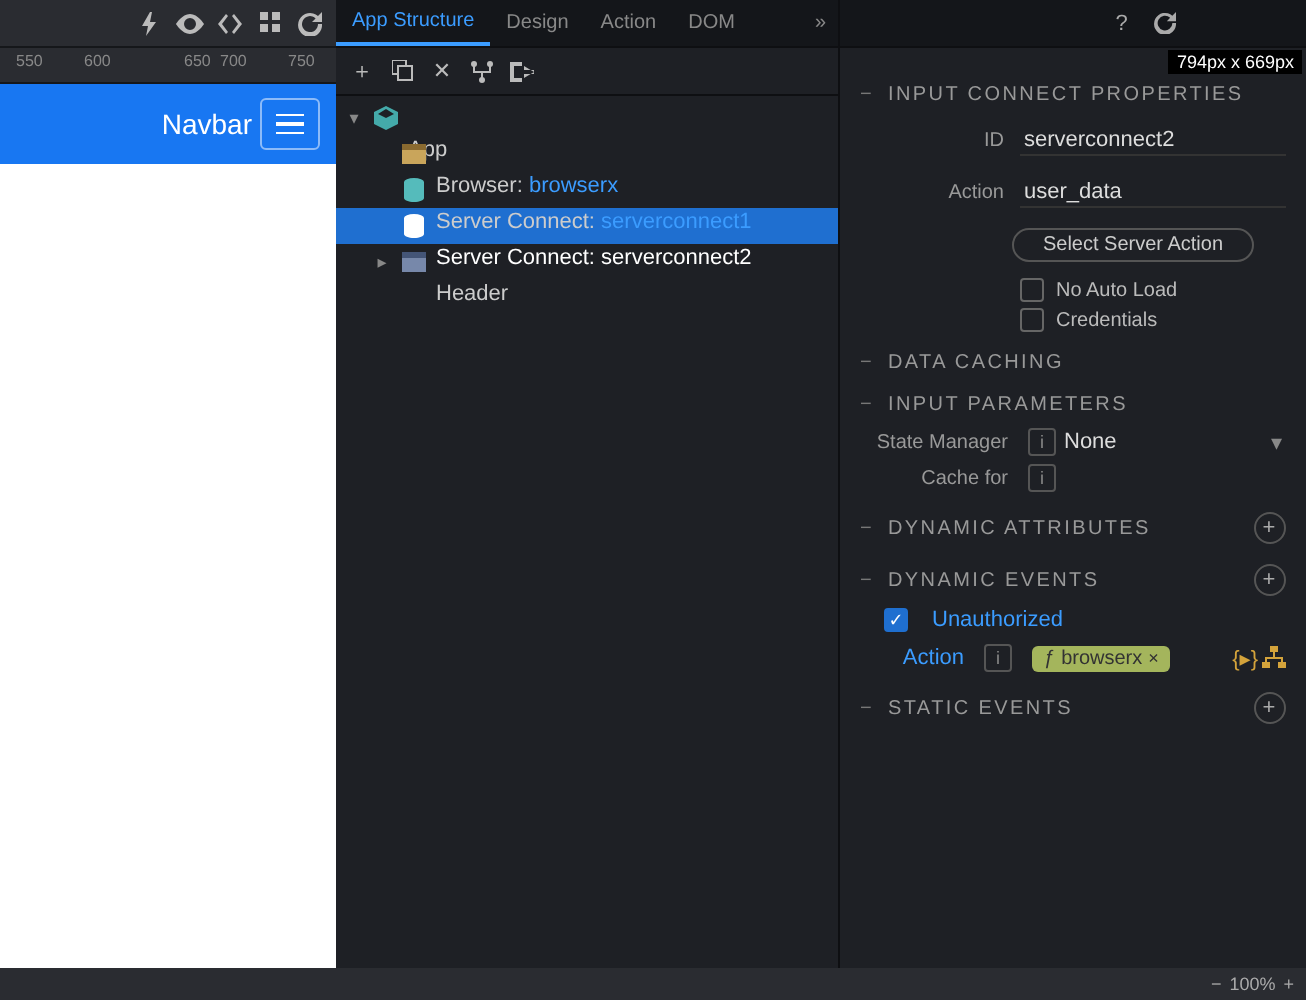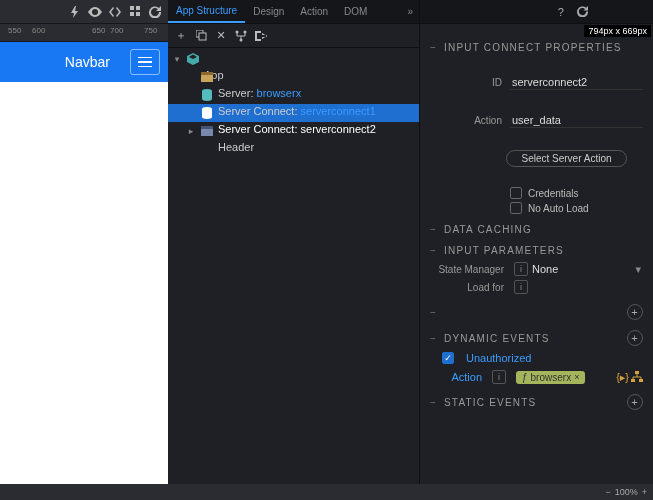--- a/index.html
+++ b/index.html
@@ -106,7 +106,7 @@
     </div>
     <div class="ruler">
       <span style="left:8px">550</span>
-      <span style="left:32px">600</span>
+      <span style="left:42px">600</span>
       <span style="left:92px">650</span>
       <span style="left:110px">700</span>
       <span style="left:144px">750</span>

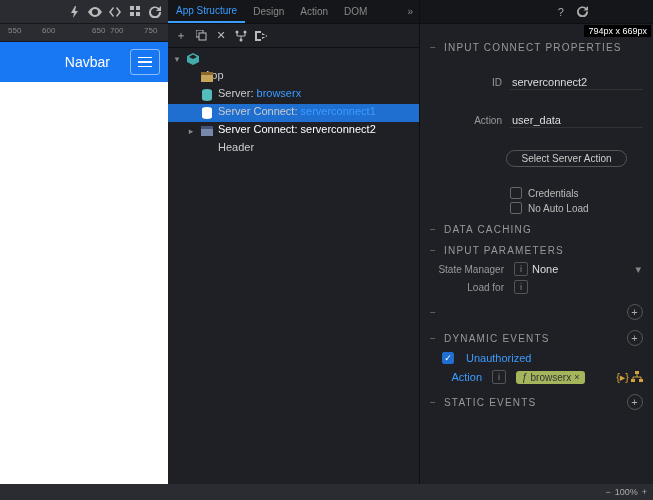--- a/index.html
+++ b/index.html
@@ -15,7 +15,7 @@
   .ruler span { position: absolute; top: 2px; }
   .dim-badge { position: absolute; right: 2px; top: 25px; background: #000; color: #fff; font-size: 9px; padding: 1px 4px; z-index: 5; }
   .canvas { flex: 1; background: #fff; position: relative; }
-  .navbar { background: #1877f2; height: 40px; display: flex; align-items: center; justify-content: flex-end; padding: 0 8px; gap: 20px; }
+  .navbar { background: #1877f2; height: 40px; display: flex; align-items: center; justify-content: flex-end; padding: 0 8px; gap: 4px; }
   .navbar-title { color: #fff; font-size: 14px; }
   .burger { width: 30px; height: 26px; border: 1px solid rgba(255,255,255,.5); border-radius: 3px; display: flex; flex-direction: column; justify-content: center; align-items: center; gap: 3px; }
   .burger div { width: 14px; height: 1.5px; background: #fff; }

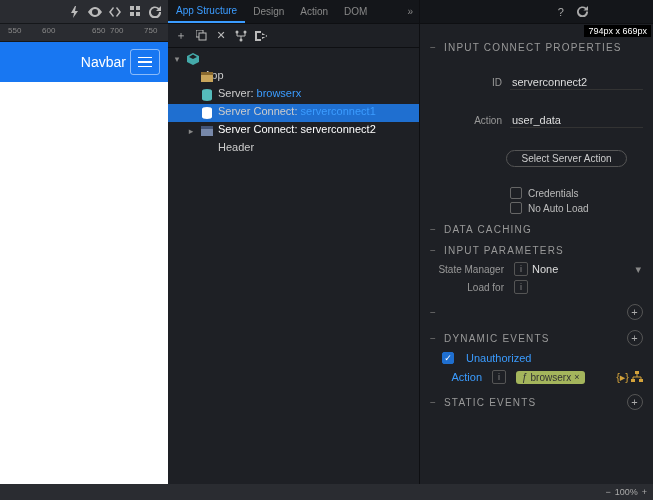--- a/index.html
+++ b/index.html
@@ -49,7 +49,7 @@
   .sec-hd { color: #999; font-size: 10px; letter-spacing: 1.2px; margin: 10px 0 6px 0; display: flex; align-items: center; }
   .sec-hd::before { content: "−"; color: #777; margin-right: 6px; width: 8px; }
   .sec-hd .plus { margin-left: auto; width: 16px; height: 16px; border: 1px solid #555; border-radius: 50%; display: flex; align-items: center; justify-content: center; color: #aaa; font-size: 11px; }
-  .row { display: flex; align-items: center; margin: 20px 0; min-height: 18px; }
+  .row { display: flex; align-items: center; margin: 8px 0; min-height: 18px; }
   .row .k { width: 80px; text-align: right; color: #999; font-size: 10px; padding-right: 8px; }
   .row .v { flex: 1; color: #ddd; font-size: 11px; border-bottom: 1px solid #333; padding: 1px 2px; min-height: 14px; }
   .btn { border: 1px solid #555; border-radius: 10px; padding: 2px 14px; color: #ccc; font-size: 10px; background: transparent; cursor: pointer; }

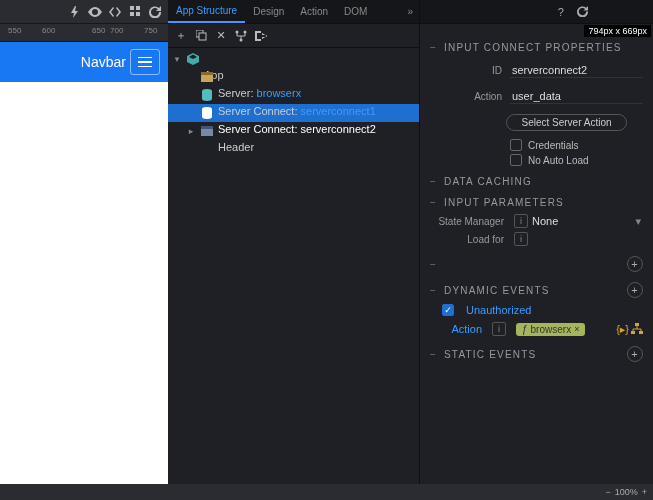--- a/index.html
+++ b/index.html
@@ -178,7 +178,7 @@
               <rect y="0" width="12" height="3" fill="#8a6a30"></rect>
             </svg>
           </span>
-        <span class="lbl"><span>Server:</span> <span class="idv">browserx</span></span>
+        <span class="lbl"><span>Browser:</span> <span class="idv">browserx</span></span>
       </div>
       <div class="node d1">
         <span class="tw"></span>

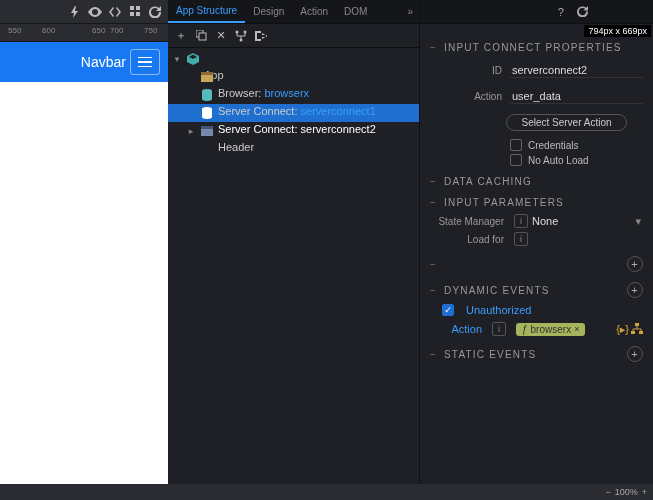--- a/index.html
+++ b/index.html
@@ -241,11 +241,11 @@
       </div>
       <div class="opt">
           <span class="chk"></span>
-          <span>Credentials</span>
+          <span>No Auto Load</span>
         </div>
       <div class="opt">
           <span class="chk"></span>
-          <span>No Auto Load</span>
+          <span>Credentials</span>
         </div>
 
       <div class="sec-hd">

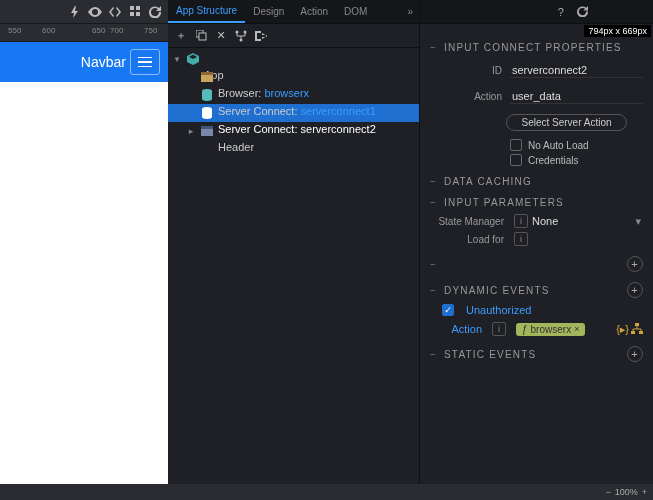--- a/index.html
+++ b/index.html
@@ -262,7 +262,7 @@
         <span class="car">▾</span>
       </div>
       <div class="sel-row">
-        <span class="k">Load for</span>
+        <span class="k">Cache for</span>
         <span class="ibox">i</span>
         <span class="v"></span>
       </div>

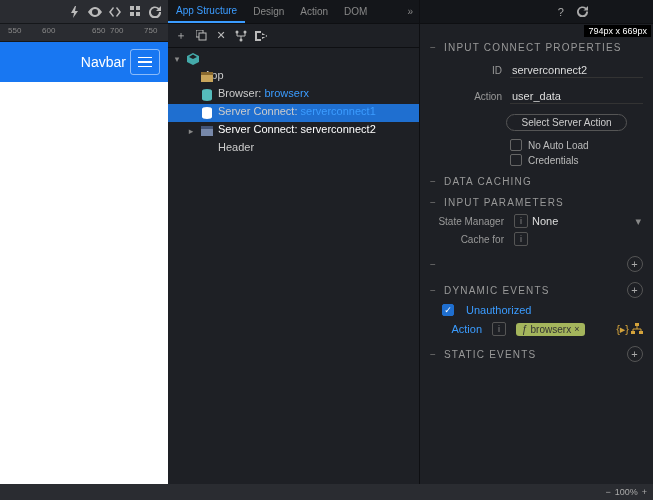--- a/index.html
+++ b/index.html
@@ -268,6 +268,7 @@
       </div>
 
       <div class="sec-hd">
+          <span>DYNAMIC ATTRIBUTES</span>
           <span class="plus">+</span>
         </div>
 

